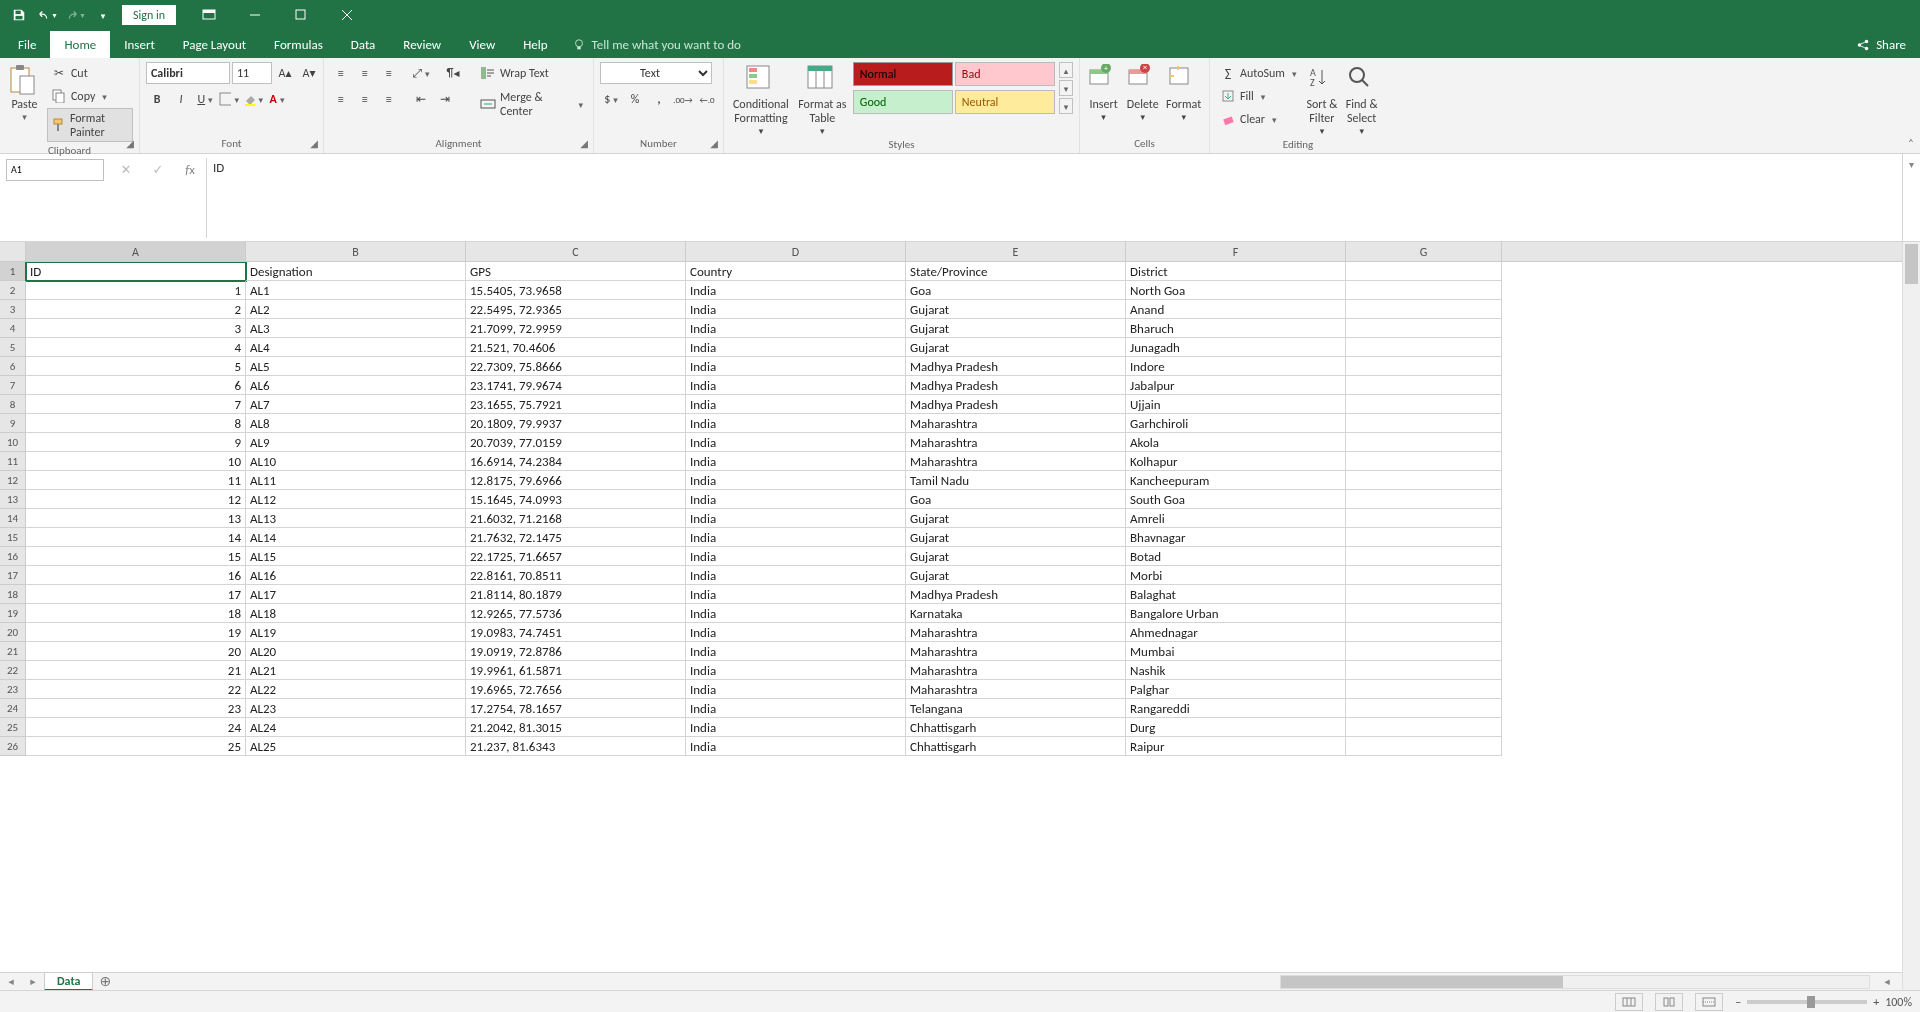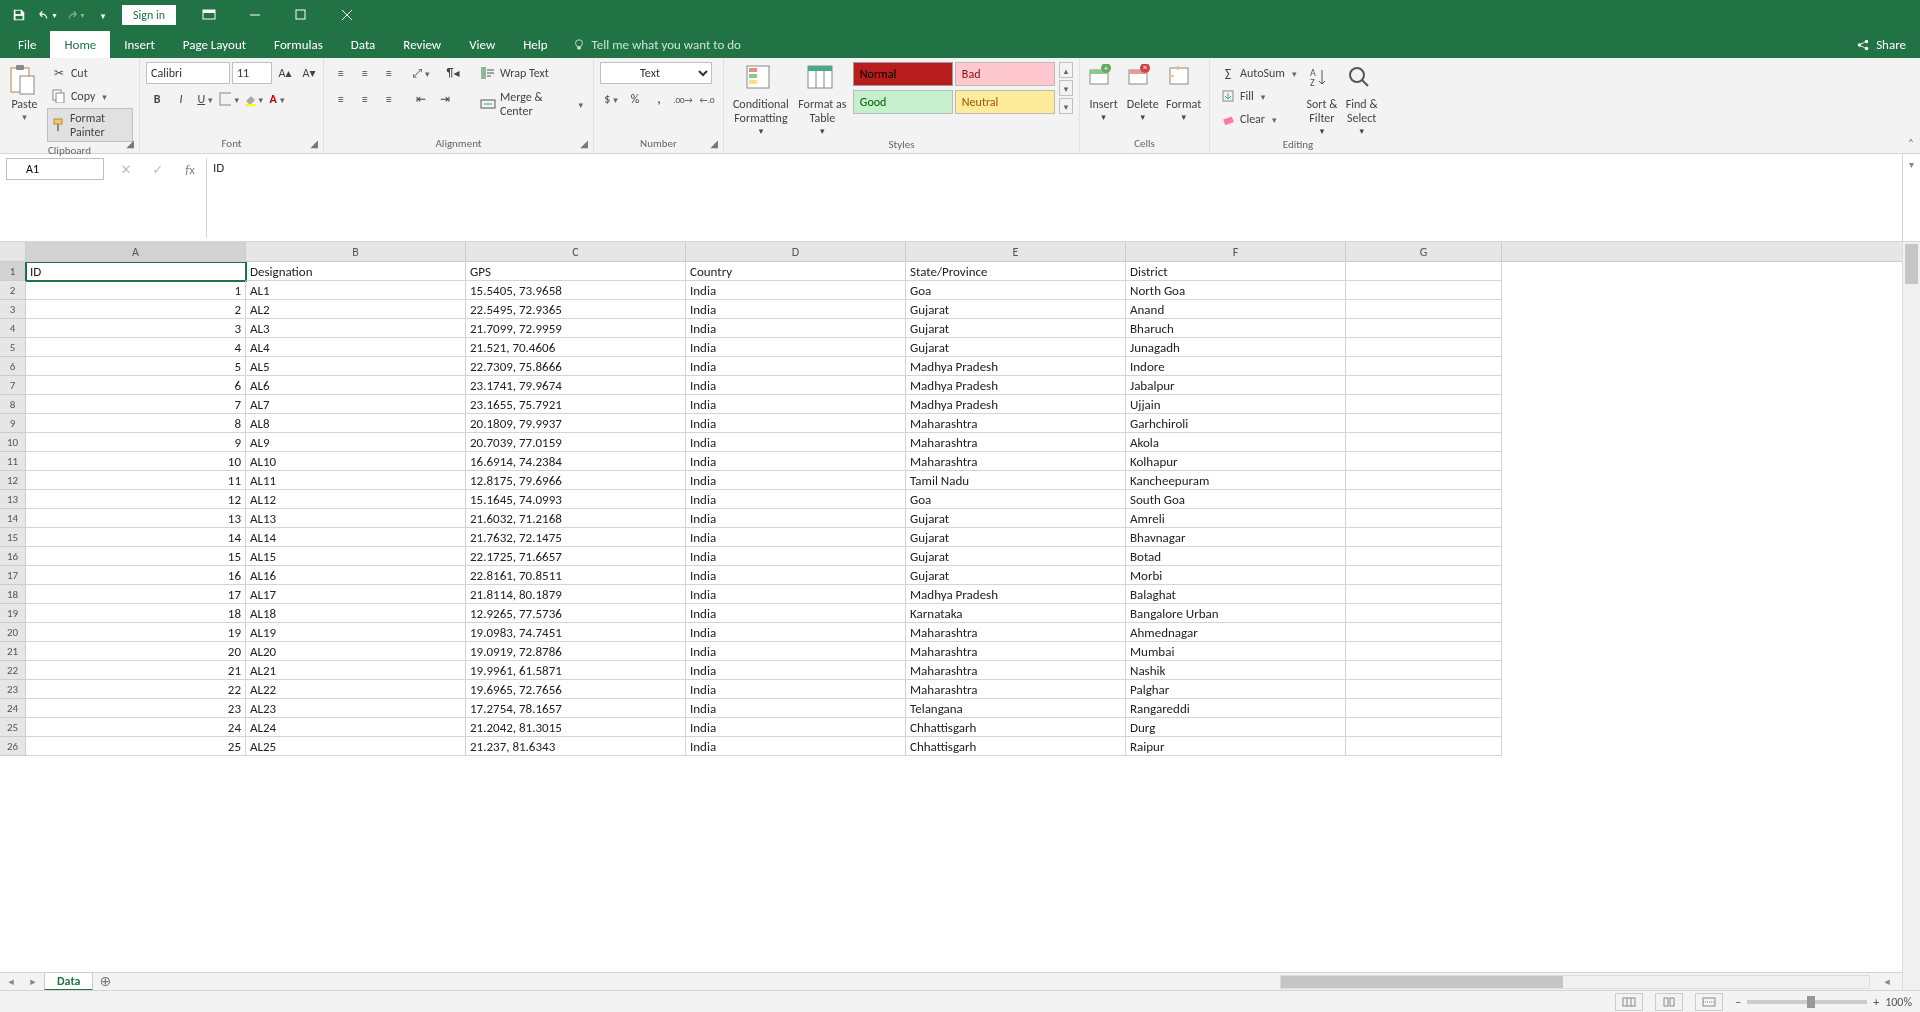--- a/index.html
+++ b/index.html
@@ -224,7 +224,7 @@
   <div class="group" style="width:184px;">
     <div class="body vstack" style="gap:4px;">
       <div class="hstack">
-        <input class="fake" style="width: 84px;" value="Calibri">
+        <input class="fake" style="width: 84px; font-weight: bold;" value="Calibri">
         <input class="fake" style="width: 40px;" value="11">
         <div class="sqbtn">A▴</div>
         <div class="sqbtn">A▾</div>

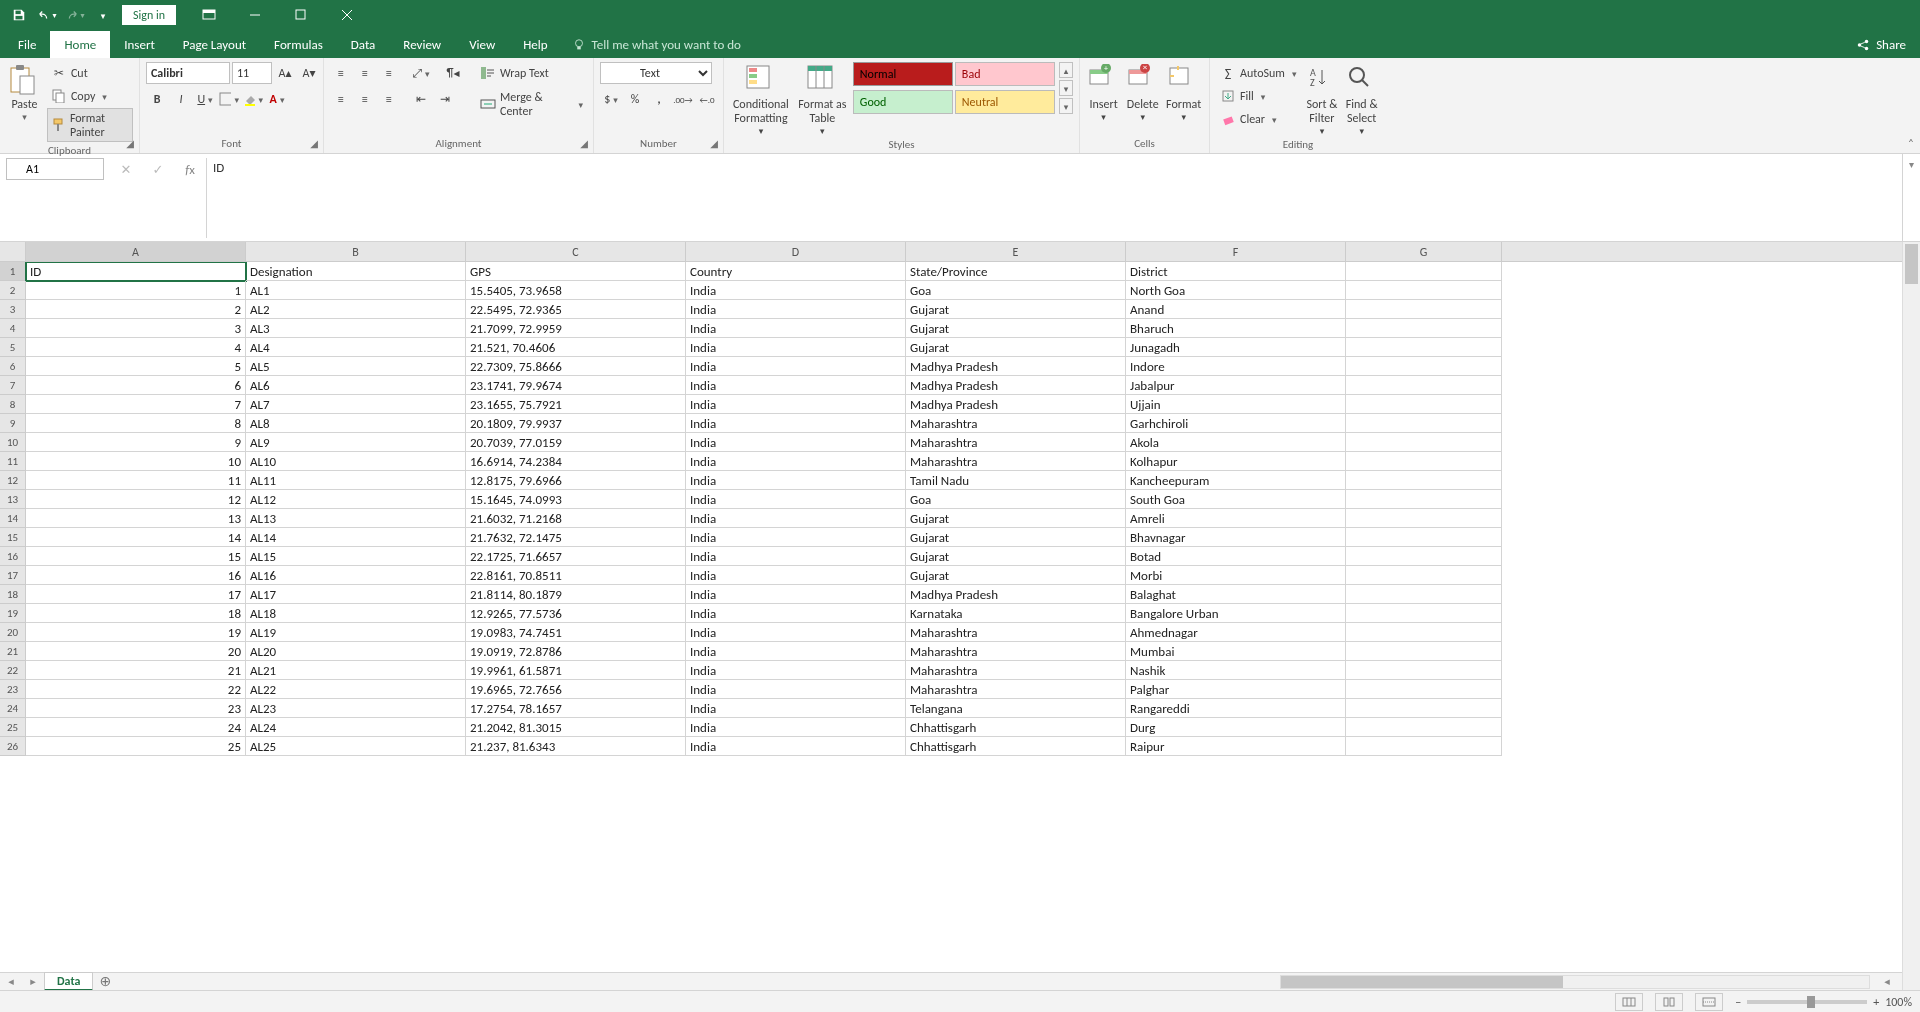--- a/index.html
+++ b/index.html
@@ -51,7 +51,7 @@
 
 .fbar { height: 88px; background:#fff; border-bottom:1px solid #d4d4d4; display:flex; }
 .fbar .namebox { width: 98px; margin: 4px 0 0 6px; }
-.fbar .namebox input{ width:100%; height:22px; border:1px solid #c0c0c0; font-size:12px; padding:0 19px; }
+.fbar .namebox input{ width:100%; height:22px; border:1px solid #c0c0c0; font-size:10px; padding:0 4px; }
 .fbar .fxarea { display:flex; align-items:flex-start; gap:8px; padding:4px 4px 0 10px; }
 .fbar .fxbtn { width:24px; height:22px; display:flex; align-items:center; justify-content:center; color:#888; font-size:13px; }
 .fbar .fxinput { flex:1; padding:4px 4px 0 0; }

